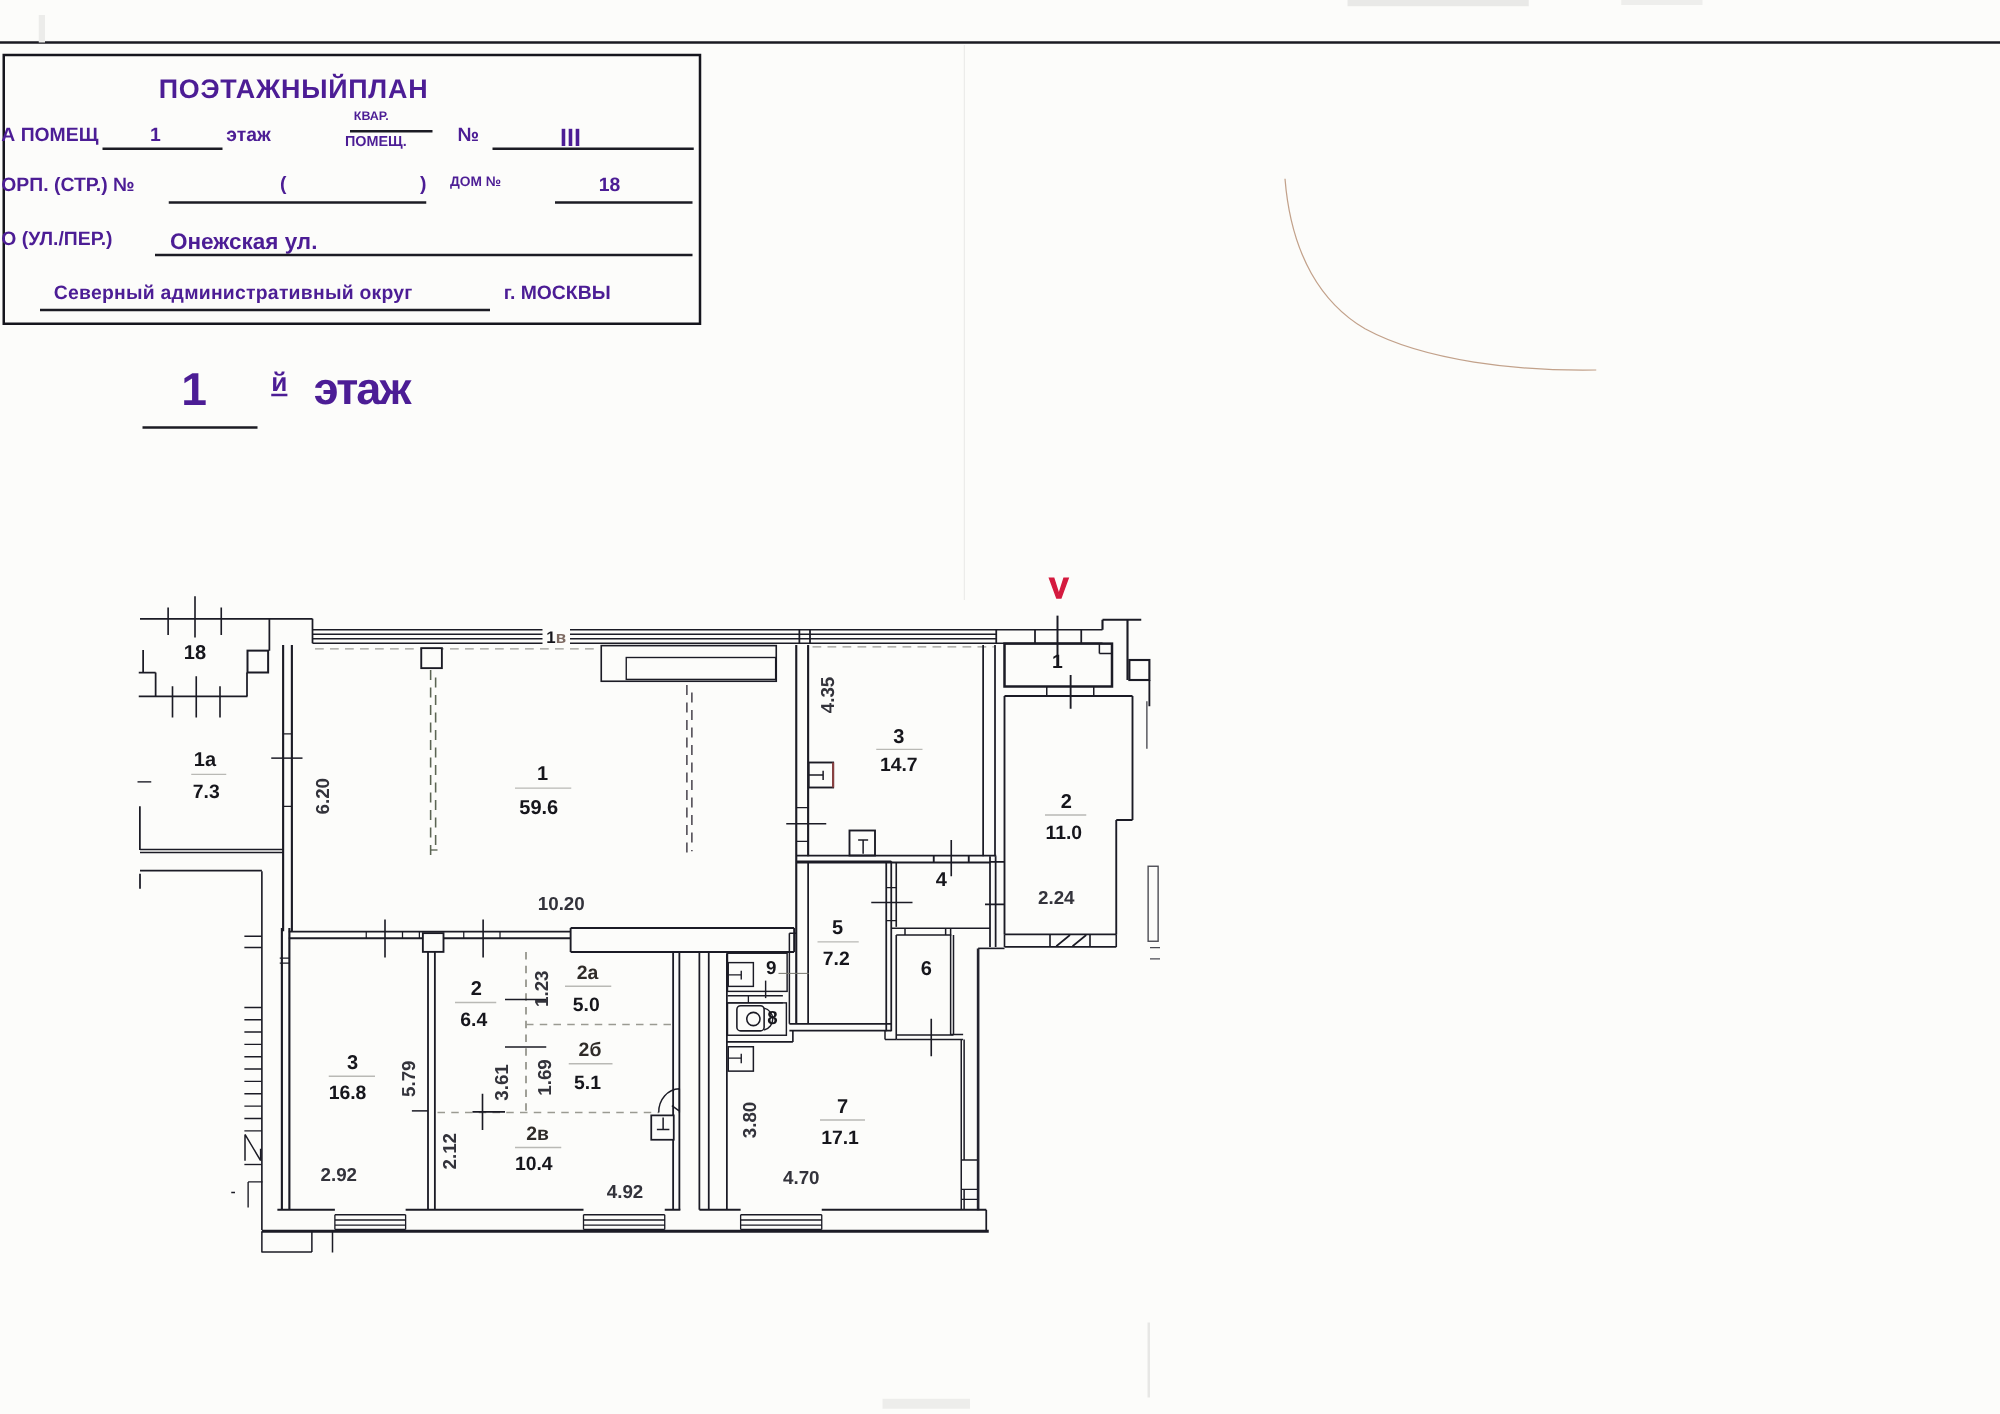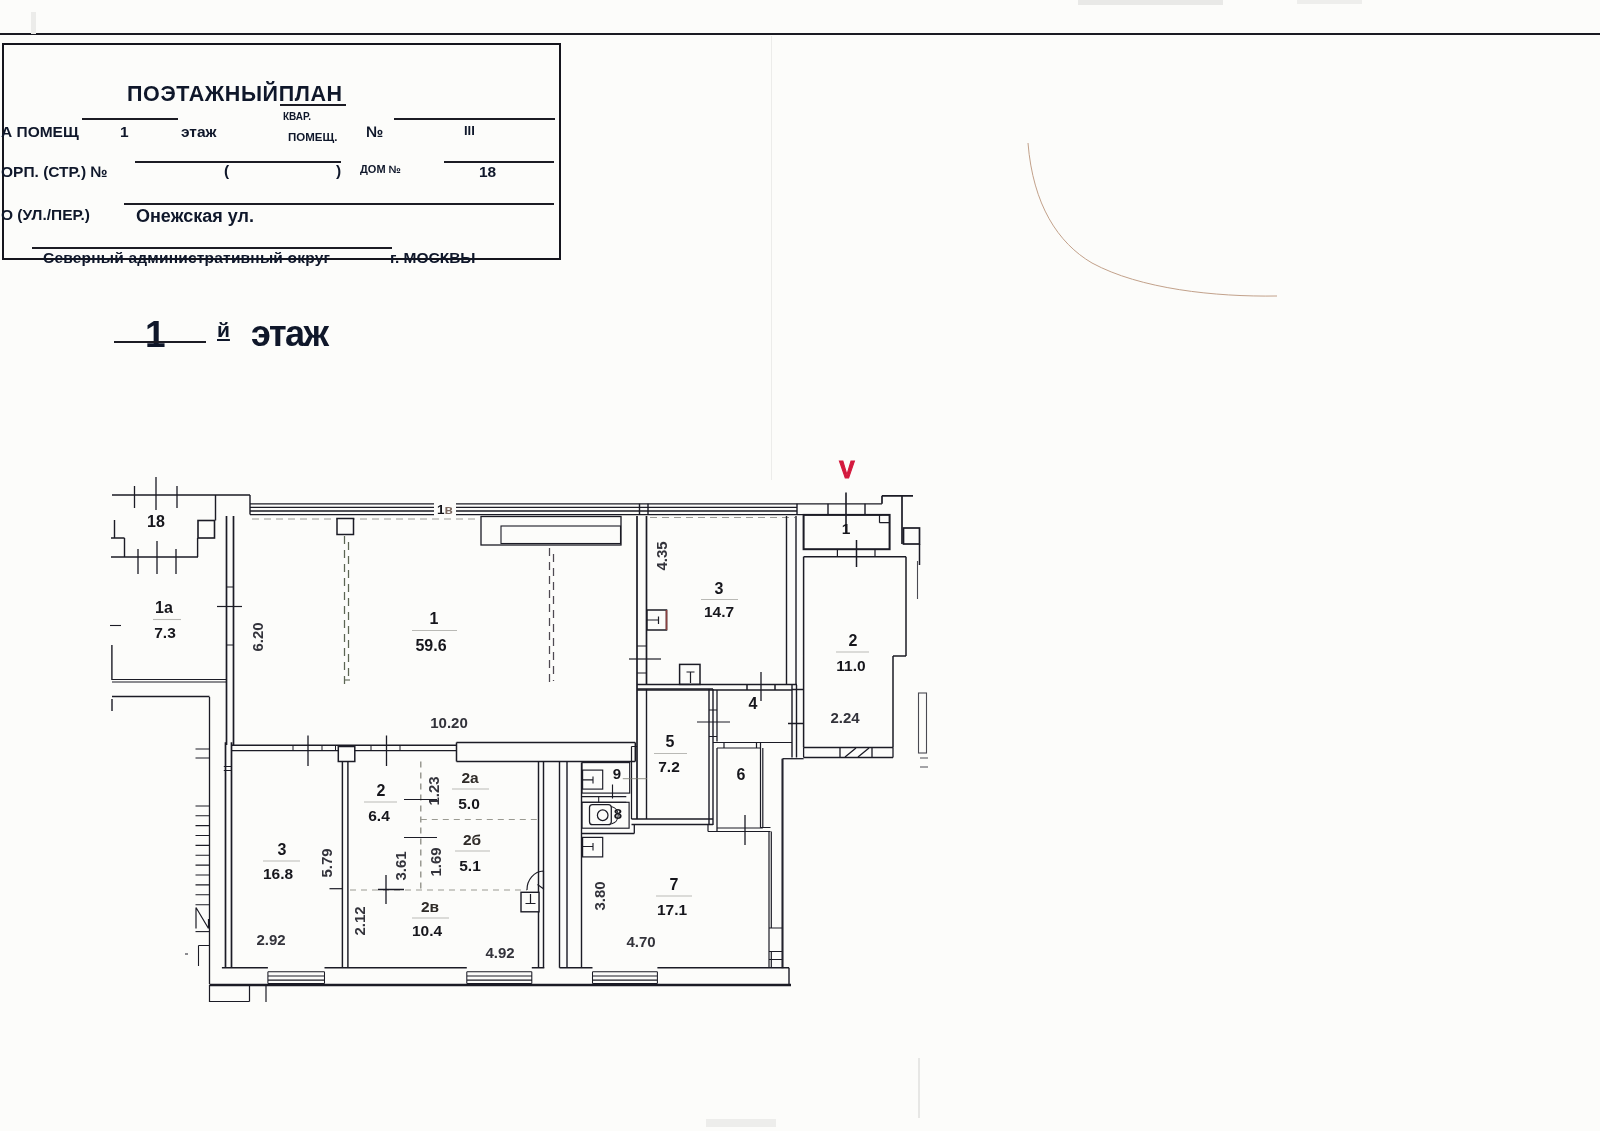--- a/index.html
+++ b/index.html
@@ -6,7 +6,7 @@
   body{width:1600px;height:1131px;background:#fcfcfa;overflow:hidden;position:relative;
        font-family:"Liberation Sans", sans-serif;}
   .abs{position:absolute;}
-  .b{font-weight:bold;color:#0f172a;margin-top:23px;}
+  .b{font-weight:bold;color:#4c1d95;}
   .uln{position:absolute;background:#1c1c24;height:2px;}
 </style>
 </head>

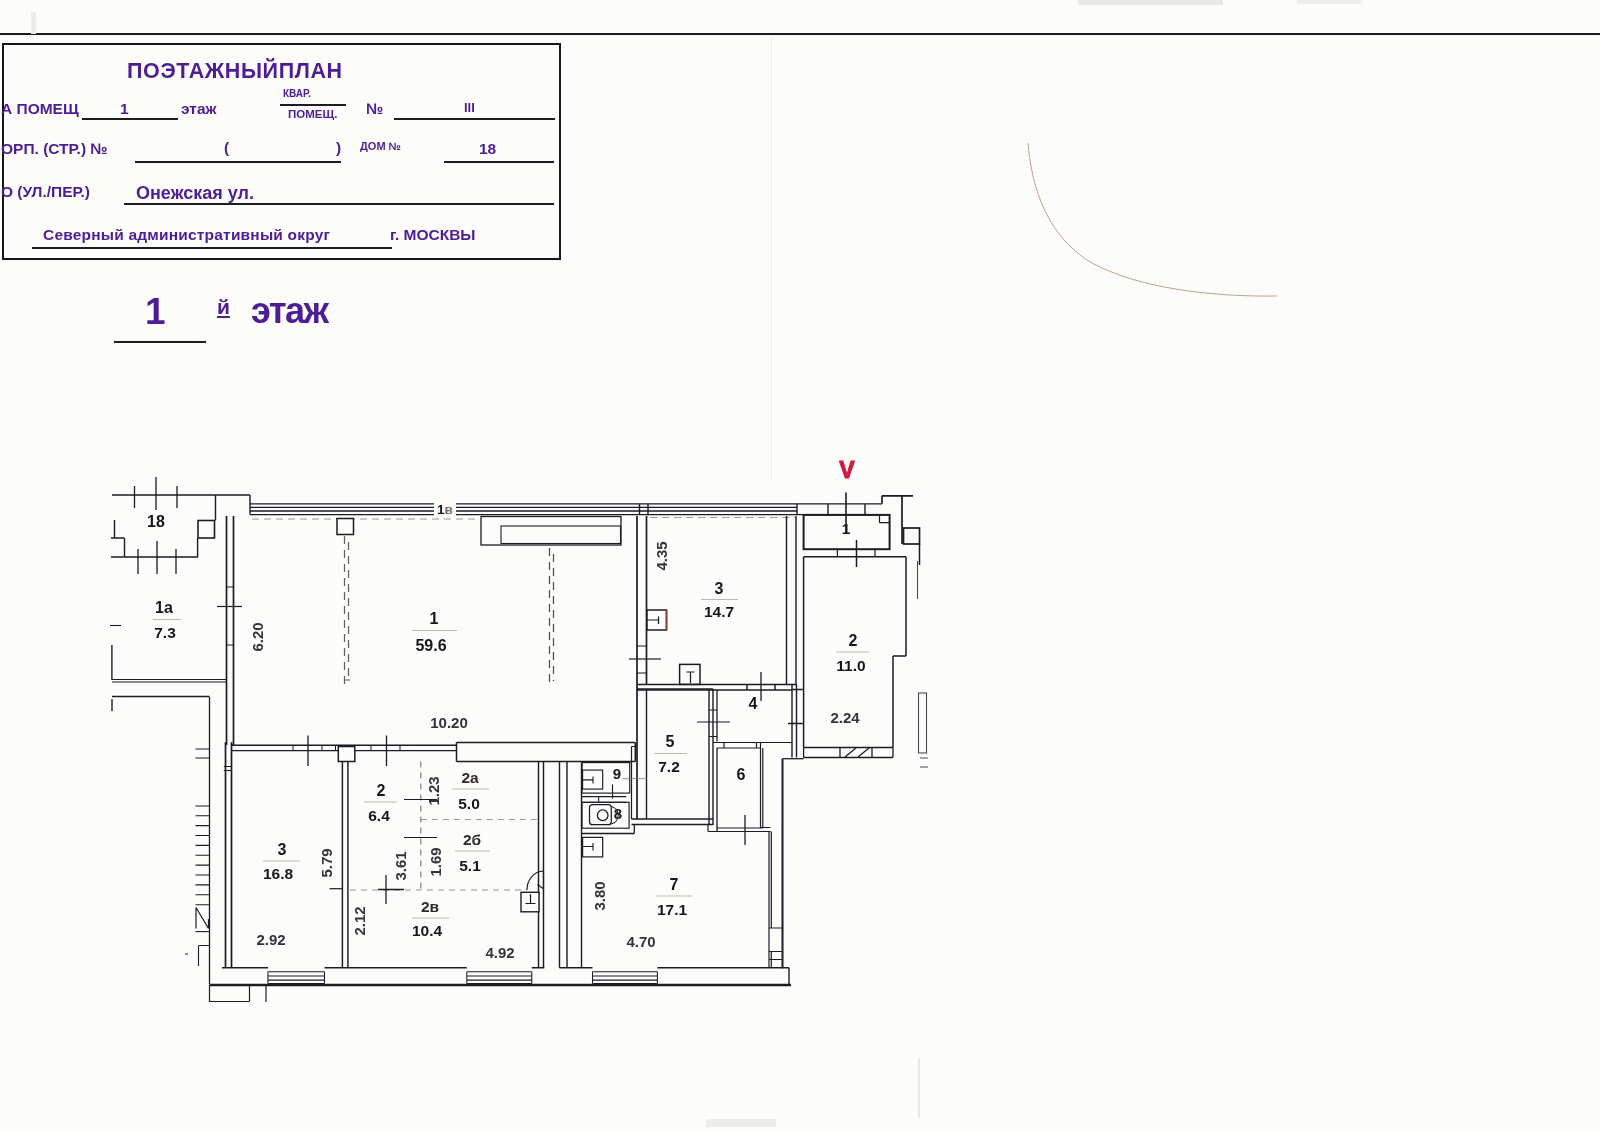--- a/index.html
+++ b/index.html
@@ -34,7 +34,7 @@
 <div class="abs b" style="left:181px;top:100px;font-size:15.5px;">этаж</div>
 <div class="abs b" style="left:283px;top:88px;font-size:10px;">КВАР.</div>
 <div class="uln" style="left:280px;top:104px;width:66px;height:1.6px;"></div>
-<div class="abs b" style="left:288px;top:108px;font-size:11.5px;">ПОМЕЩ.</div>
+<div class="abs b" style="left:276px;top:108px;font-size:11.5px;">ПОМЕЩ.</div>
 <div class="abs b" style="left:366px;top:100px;font-size:15.5px;">№</div>
 <div class="abs b" style="left:464px;top:100px;font-size:13px;text-align:center;">III</div>
 <div class="uln" style="left:394px;top:118px;width:161px;height:1.8px;"></div>

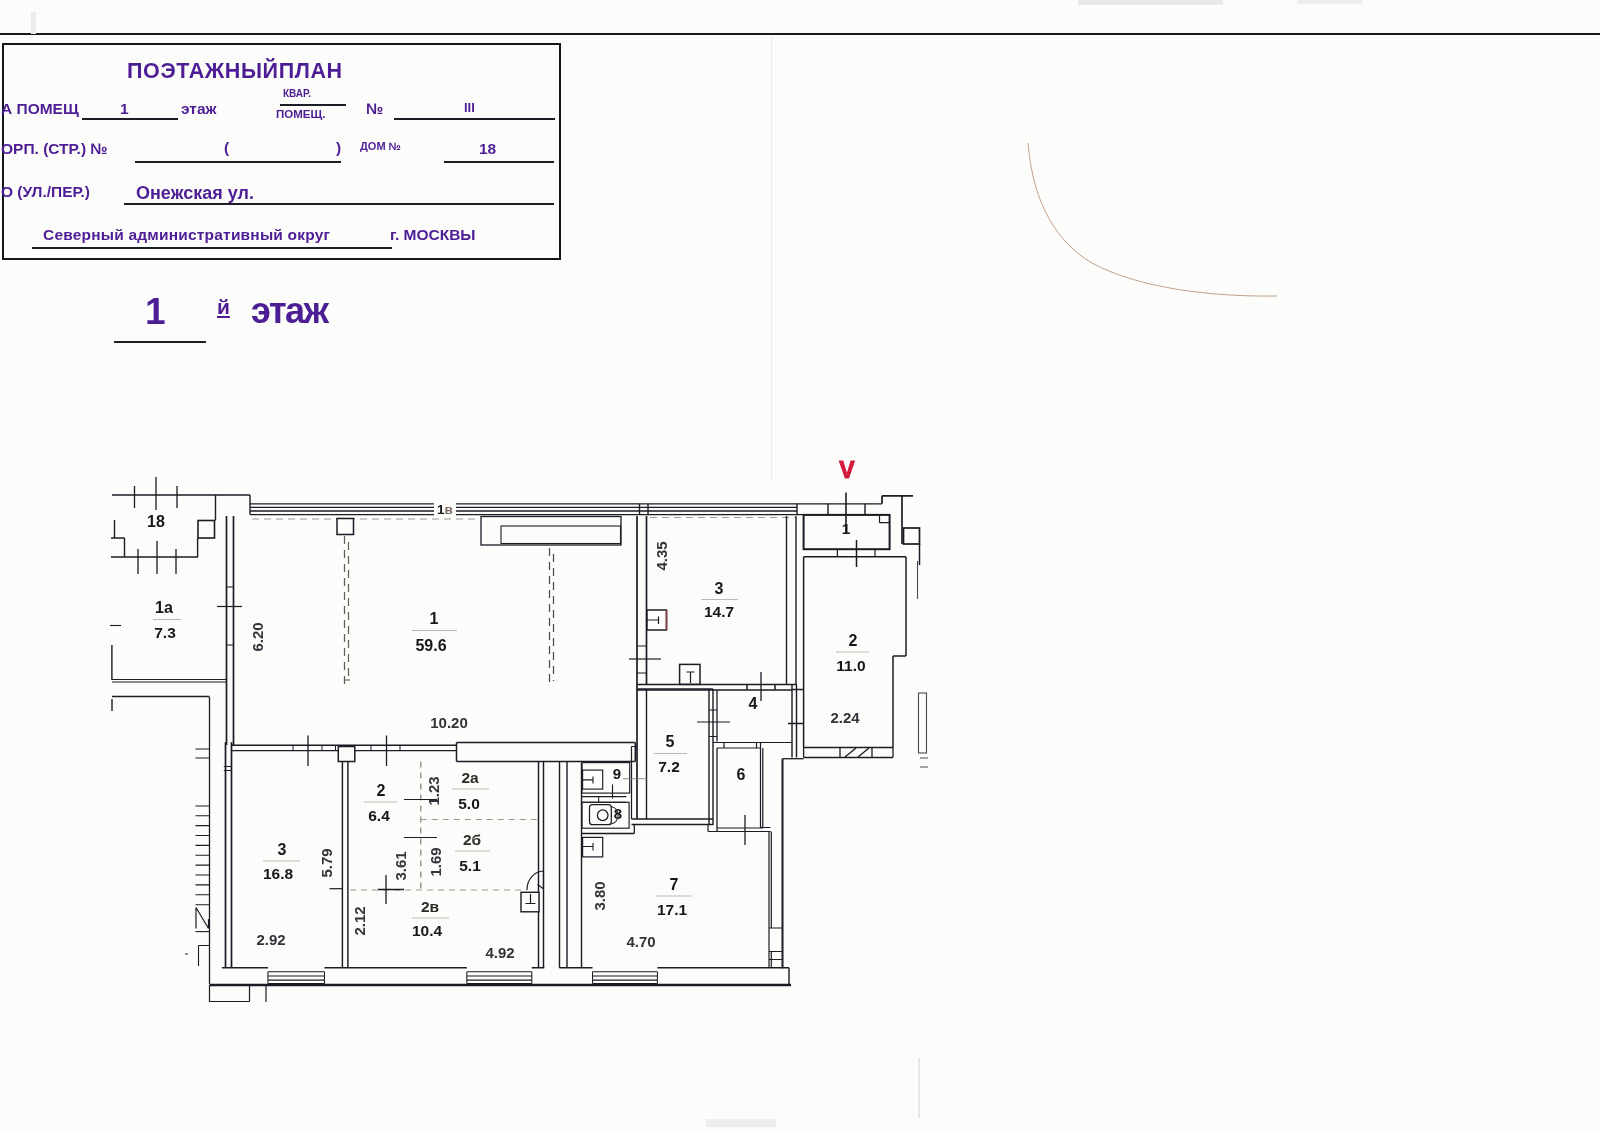--- a/index.html
+++ b/index.html
@@ -36,7 +36,7 @@
 <div class="uln" style="left:280px;top:104px;width:66px;height:1.6px;"></div>
 <div class="abs b" style="left:276px;top:108px;font-size:11.5px;">ПОМЕЩ.</div>
 <div class="abs b" style="left:366px;top:100px;font-size:15.5px;">№</div>
-<div class="abs b" style="left:464px;top:100px;font-size:13px;text-align:center;">III</div>
+<div class="abs b" style="left:448px;top:100px;font-size:20px;text-align:center;">III</div>
 <div class="uln" style="left:394px;top:118px;width:161px;height:1.8px;"></div>
 
 <div class="abs b" style="left:1px;top:140px;font-size:15.5px;">ОРП. (СТР.) №</div>

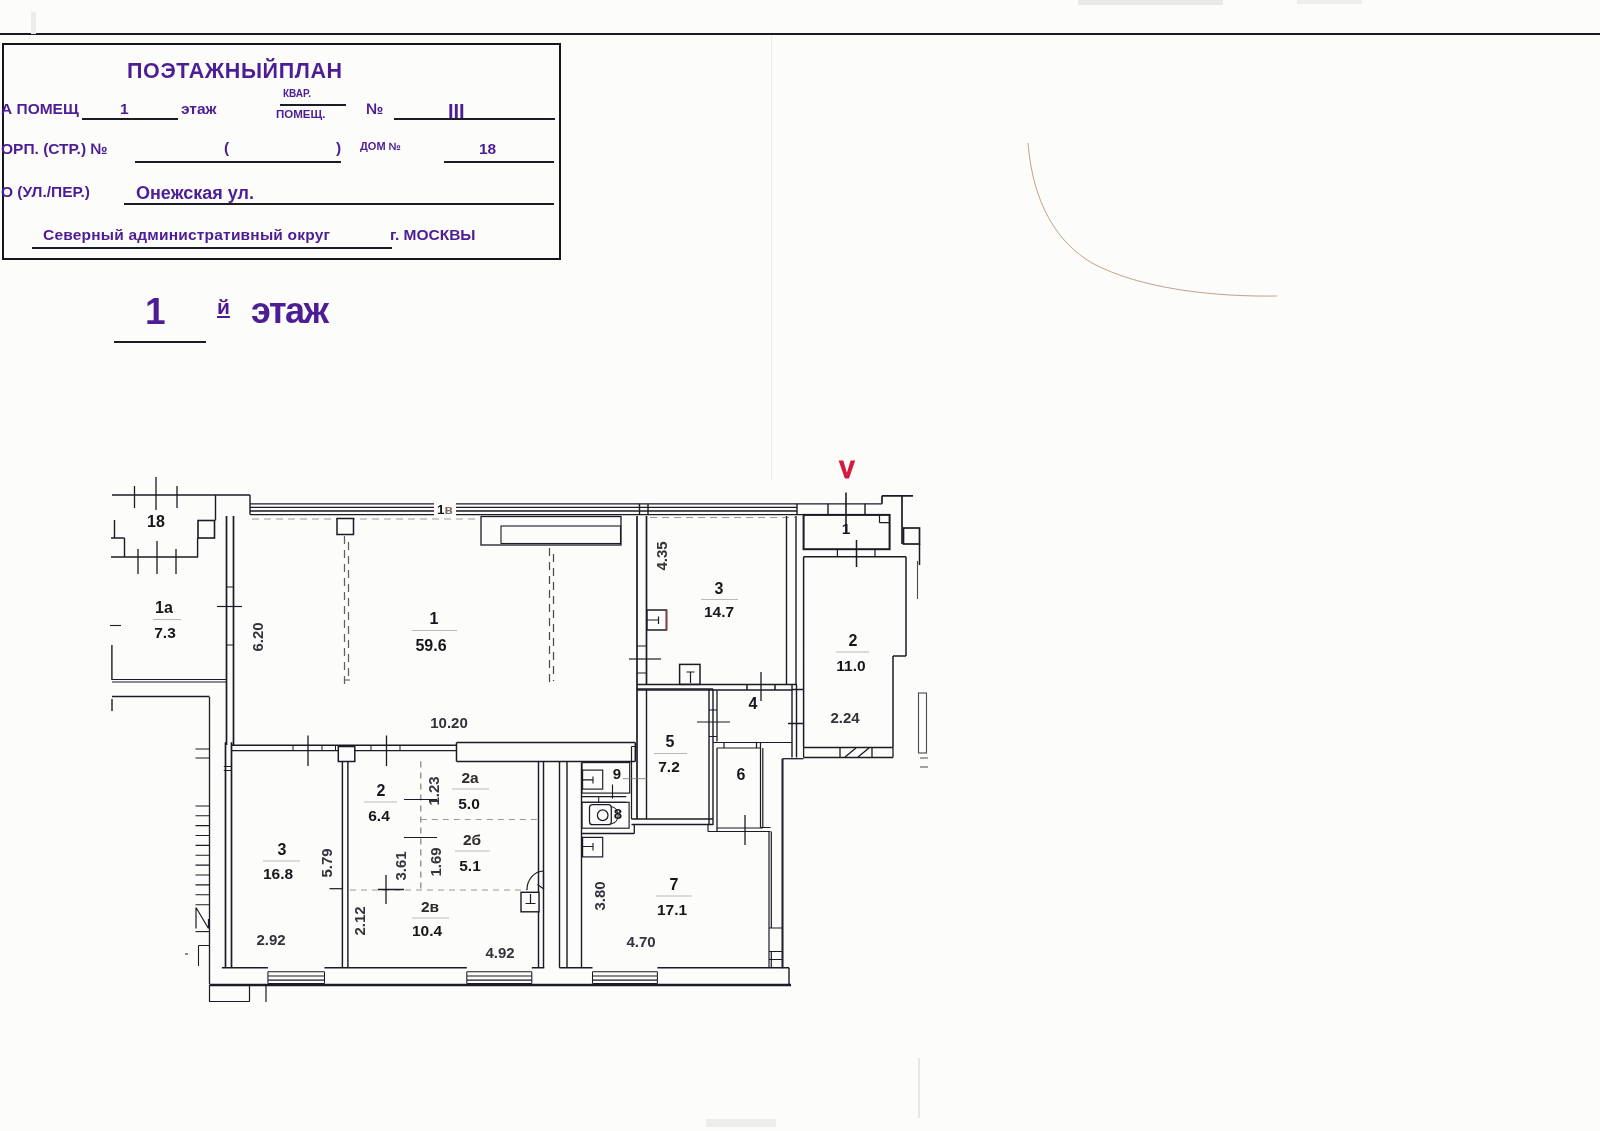--- a/index.html
+++ b/index.html
@@ -53,7 +53,7 @@
 
 <div class="abs b" style="left:43px;top:226px;font-size:15.5px;letter-spacing:0.2px;">Северный административный округ</div>
 <div class="uln" style="left:32px;top:247px;width:360px;height:1.8px;"></div>
-<div class="abs b" style="left:390px;top:226px;font-size:15.5px;">г. МОСКВЫ</div>
+<div class="abs b" style="left:403px;top:226px;font-size:15.5px;">г. МОСКВЫ</div>
 
 <div class="abs b" style="left:145px;top:291px;font-size:37px;">1</div>
 <div class="uln" style="left:114px;top:341px;width:92px;height:2.4px;"></div>

